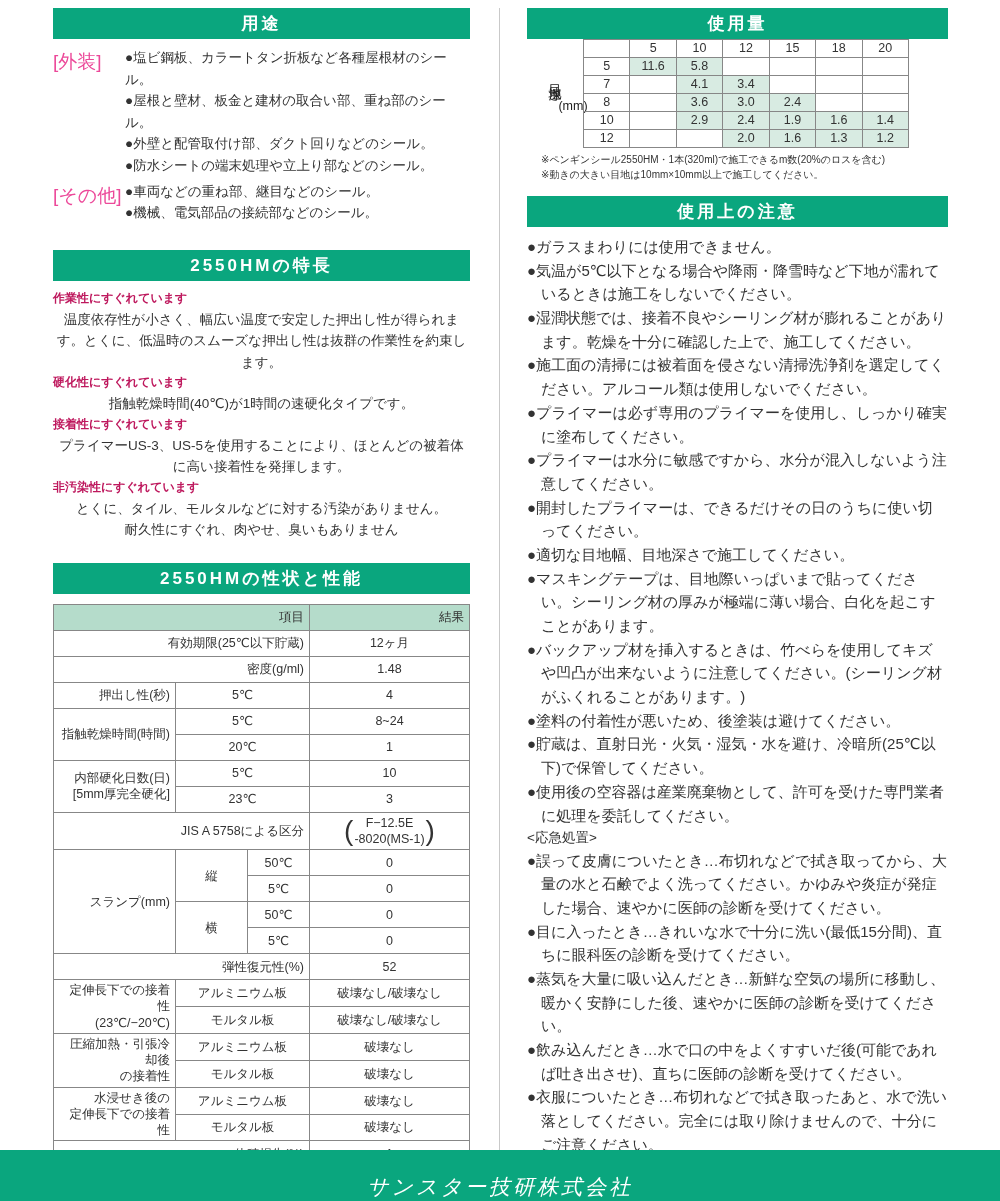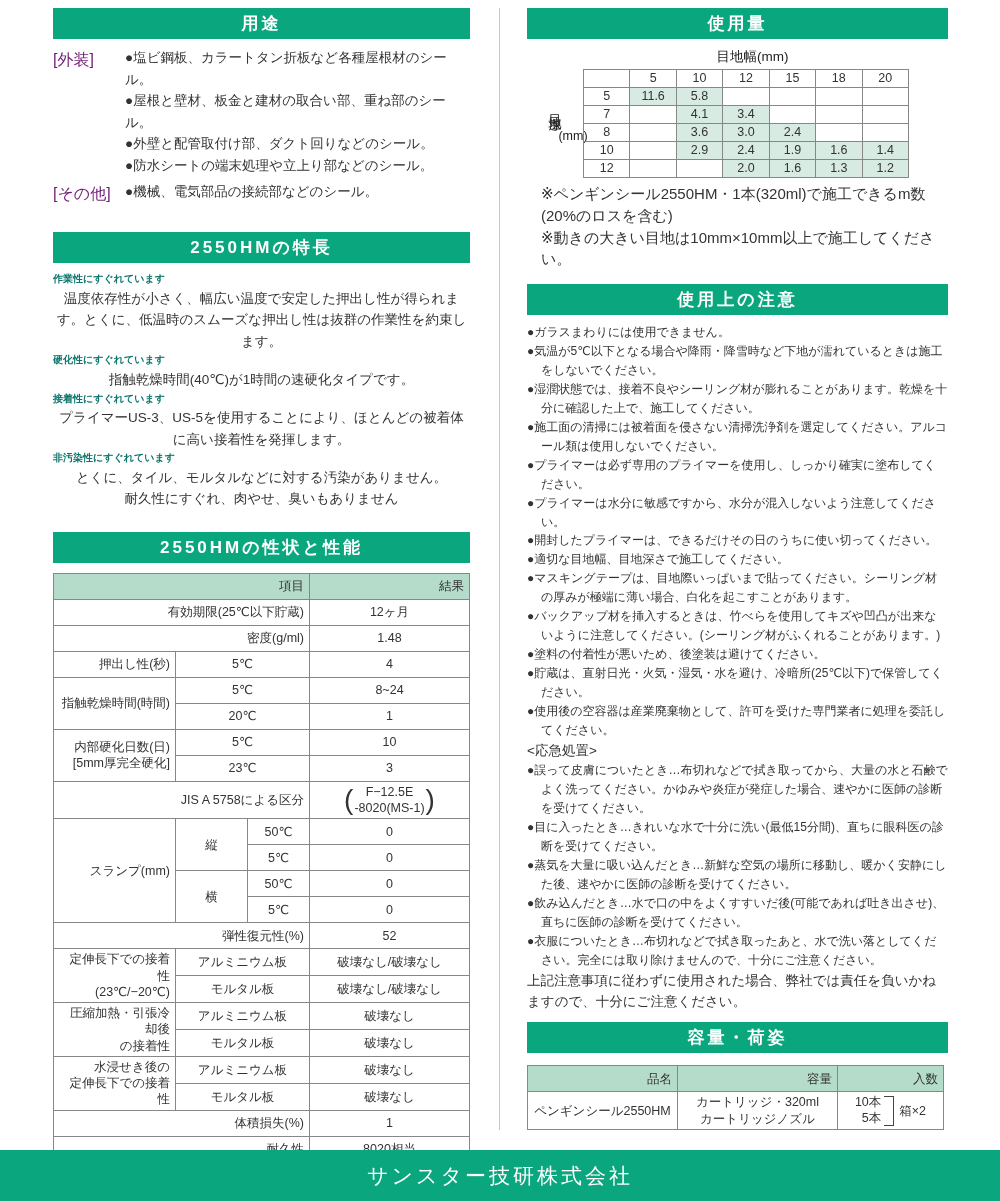--- a/index.html
+++ b/index.html
@@ -14,7 +14,7 @@
 
   
   .use-group{display:flex;margin-top:4px;}
-  .use-label{width:72px;flex:none;font-size:16px;line-height:1.6;color:#701a75;}
+  .use-label{width:72px;flex:none;font-size:19px;line-height:1.6;color:#ec4899;}
   .use-items{font-size:13.5px;line-height:1.6;color:#333;}
 
   

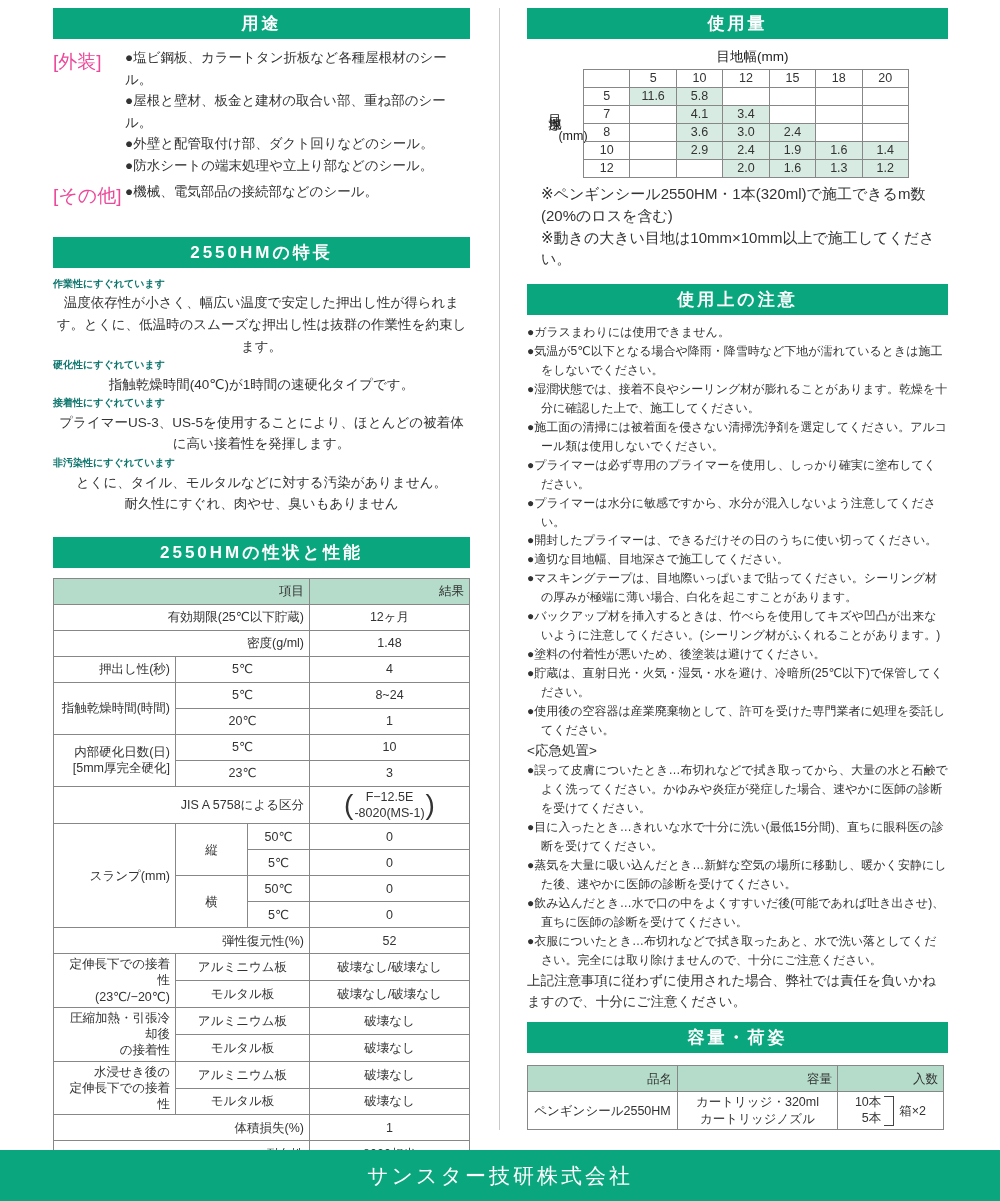--- a/index.html
+++ b/index.html
@@ -230,7 +230,6 @@
 
       <div class="sec-h">使用量</div>
 
-      <div class="u-coltitle">目地幅(mm)</div>
       <div class="usage-flex">
         <div class="u-rowtitle">
           <span class="vert">目地深さ</span>

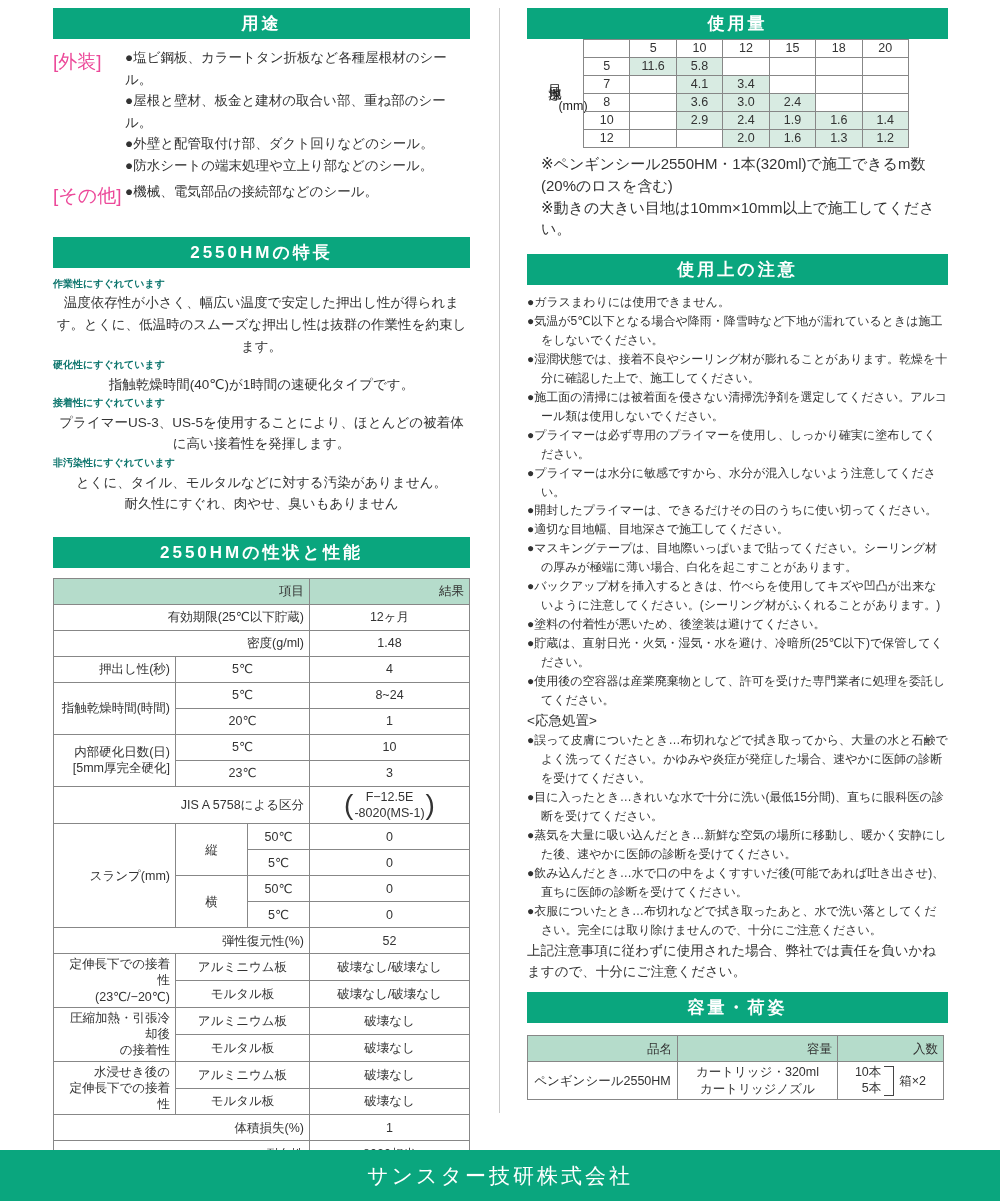--- a/index.html
+++ b/index.html
@@ -44,7 +44,7 @@
   .usage{width:326px;}
   .usage td{height:17px;padding:0 4px;font-size:12.5px;}
   .hl{background:#d8ebe2;}
-  .unotes{font-size:15px;line-height:1.45;margin:5px 0 0 14px;color:#333;}
+  .unotes{font-size:10px;line-height:1.45;margin:5px 0 0 14px;color:#333;}
 
   
   .b{padding-left:14px;text-indent:-14px;font-size:12px;line-height:1.58;color:#333;}

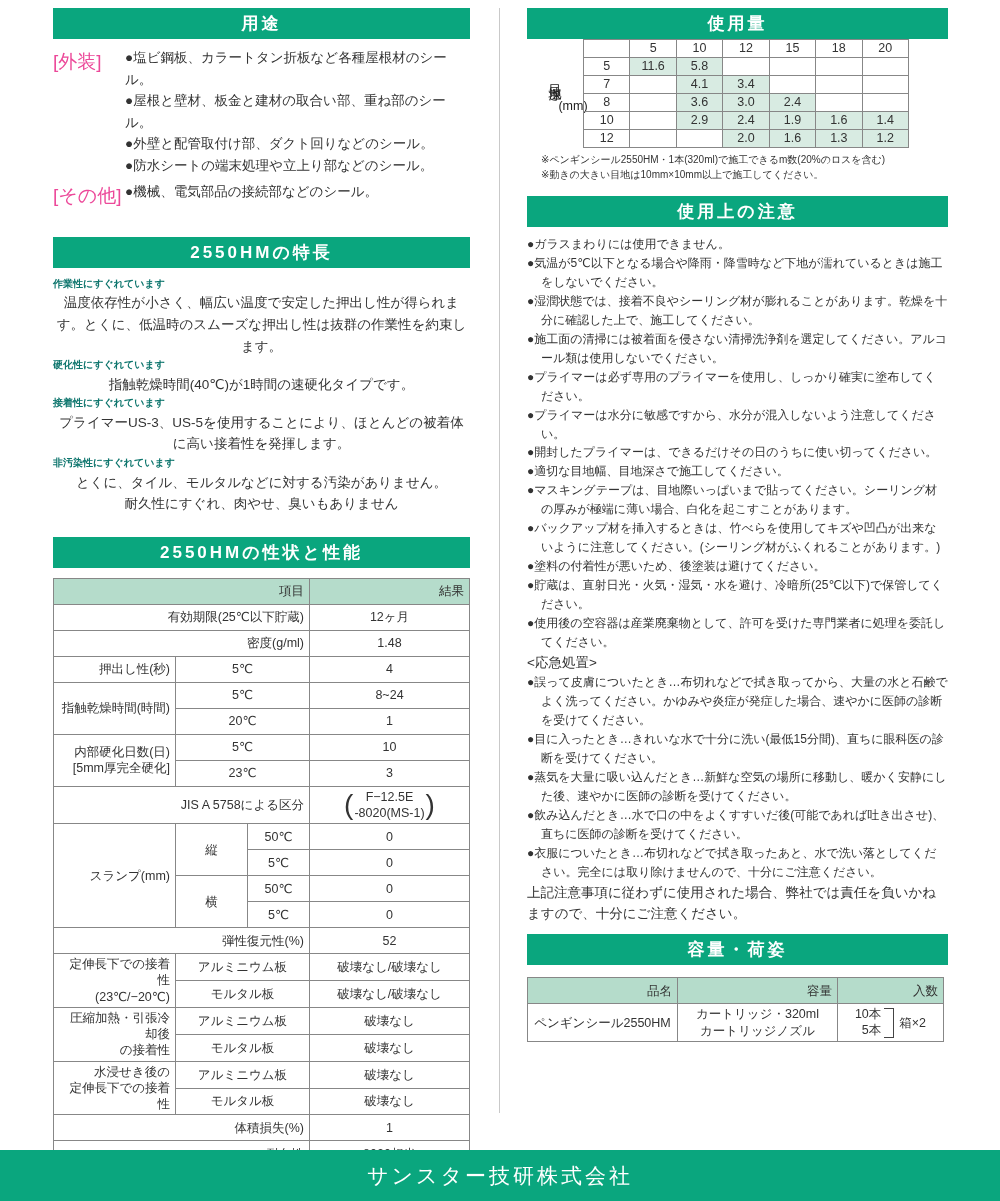--- a/index.html
+++ b/index.html
@@ -84,6 +84,7 @@
         <div class="use-group">
           <span class="use-label">[その他]</span>
           <div class="use-items">
+            <div>●車両などの重ね部、継目などのシール。</div>
             <div>●機械、電気部品の接続部などのシール。</div>
           </div>
         </div>

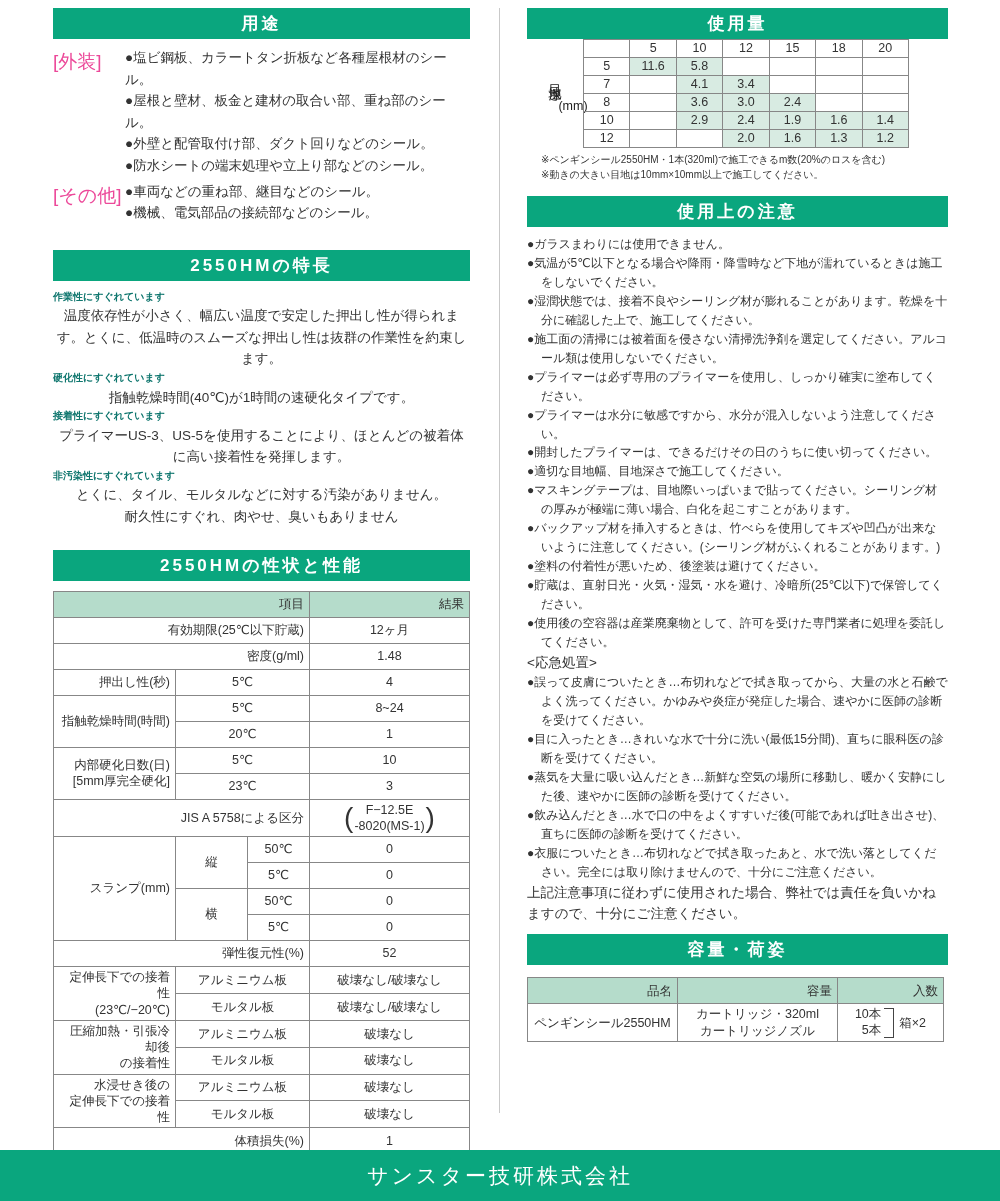--- a/index.html
+++ b/index.html
@@ -47,7 +47,7 @@
   .unotes{font-size:10px;line-height:1.45;margin:5px 0 0 14px;color:#333;}
 
   
-  .b{padding-left:14px;text-indent:-14px;font-size:12px;line-height:1.58;color:#333;}
+  .b{padding-left:14px;text-indent:-14px;font-size:15px;line-height:1.58;color:#333;}
   .prec-em{font-size:13.5px;line-height:1.58;color:#333;}
   .prec-foot{font-size:13.5px;line-height:1.58;color:#333;}
 

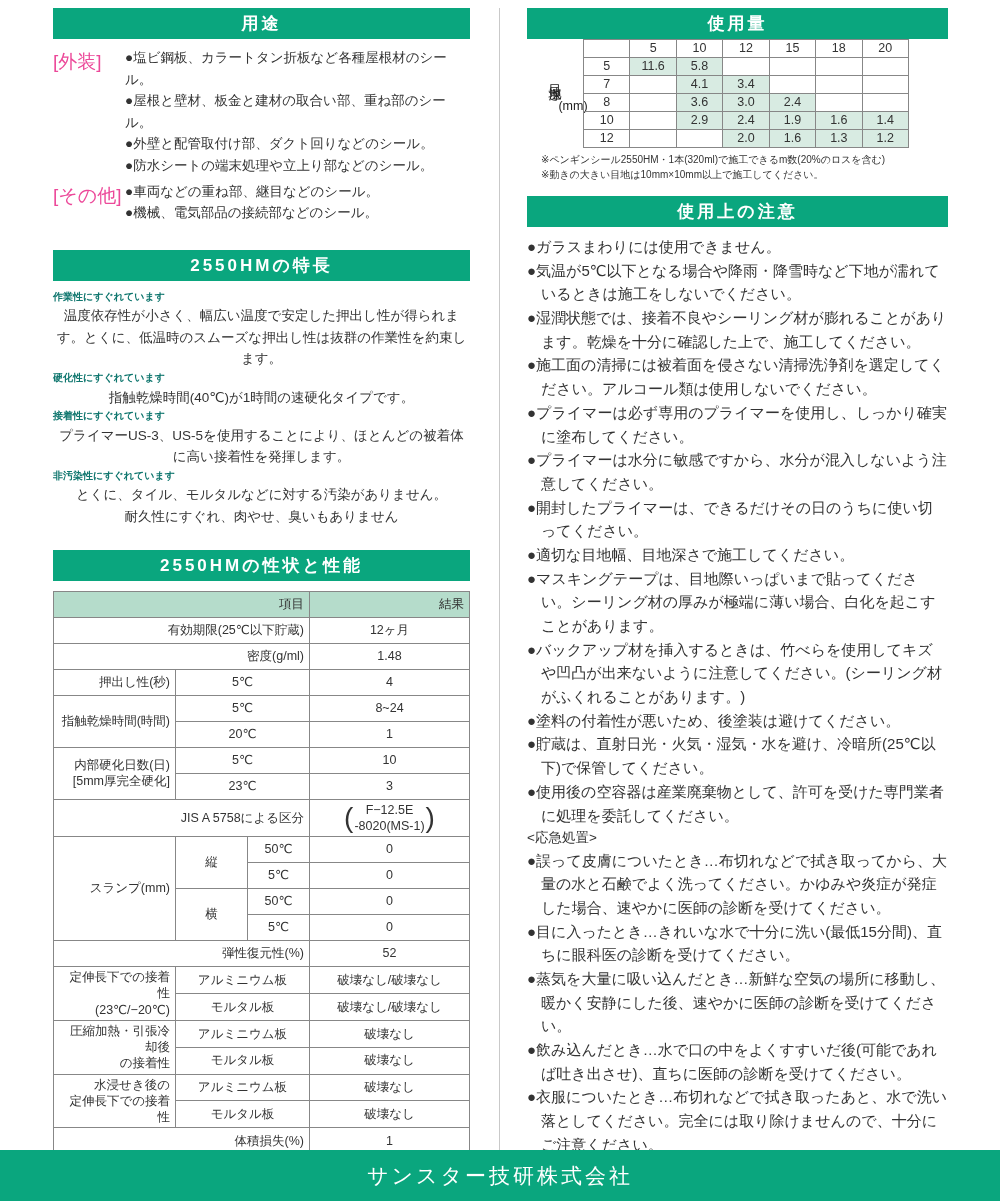--- a/index.html
+++ b/index.html
@@ -18,7 +18,7 @@
   .use-items{font-size:13.5px;line-height:1.6;color:#333;}
 
   
-  .feat-h{font-weight:bold;font-size:10px;color:#0f766e;line-height:1.65;}
+  .feat-h{font-weight:bold;font-size:12px;color:#be185d;line-height:1.65;}
   .feat-b{font-size:13.5px;line-height:1.6;color:#333;text-align:center;}
   .pre{white-space:pre-line;}
 

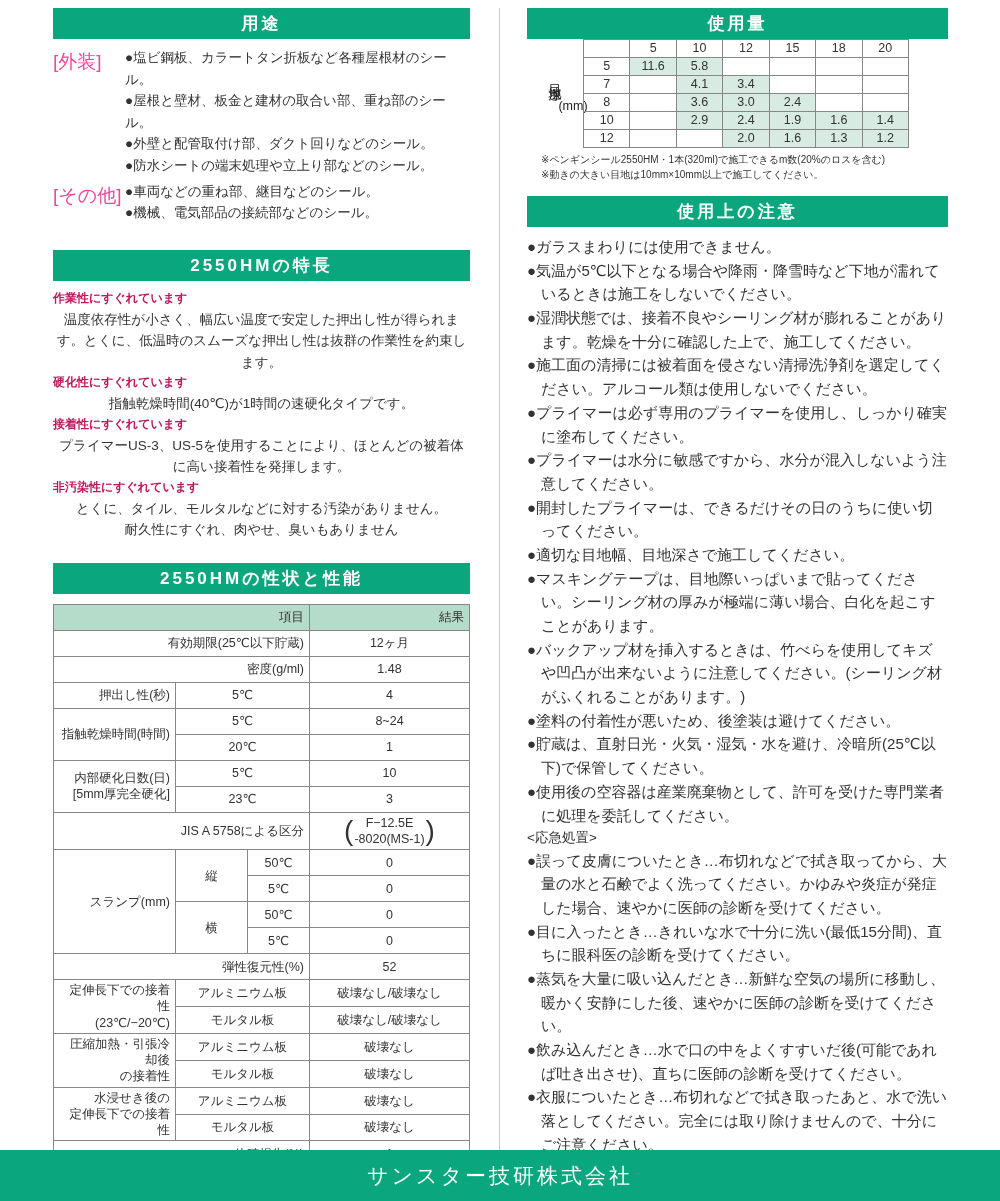--- a/index.html
+++ b/index.html
@@ -59,7 +59,7 @@
   .bracket{width:9px;height:28px;border:1px solid #444;border-left:none;margin:0 5px 0 3px;flex:none;}
 
   .footer{position:absolute;left:0;right:0;bottom:0;height:51px;background:#0aa67e;color:#fff;
-          display:flex;align-items:center;justify-content:center;font-size:21px;letter-spacing:3px;}
+          display:flex;align-items:flex-end;justify-content:center;font-size:21px;letter-spacing:3px;font-style:italic;}
 </style>
 </head>
 <body>

